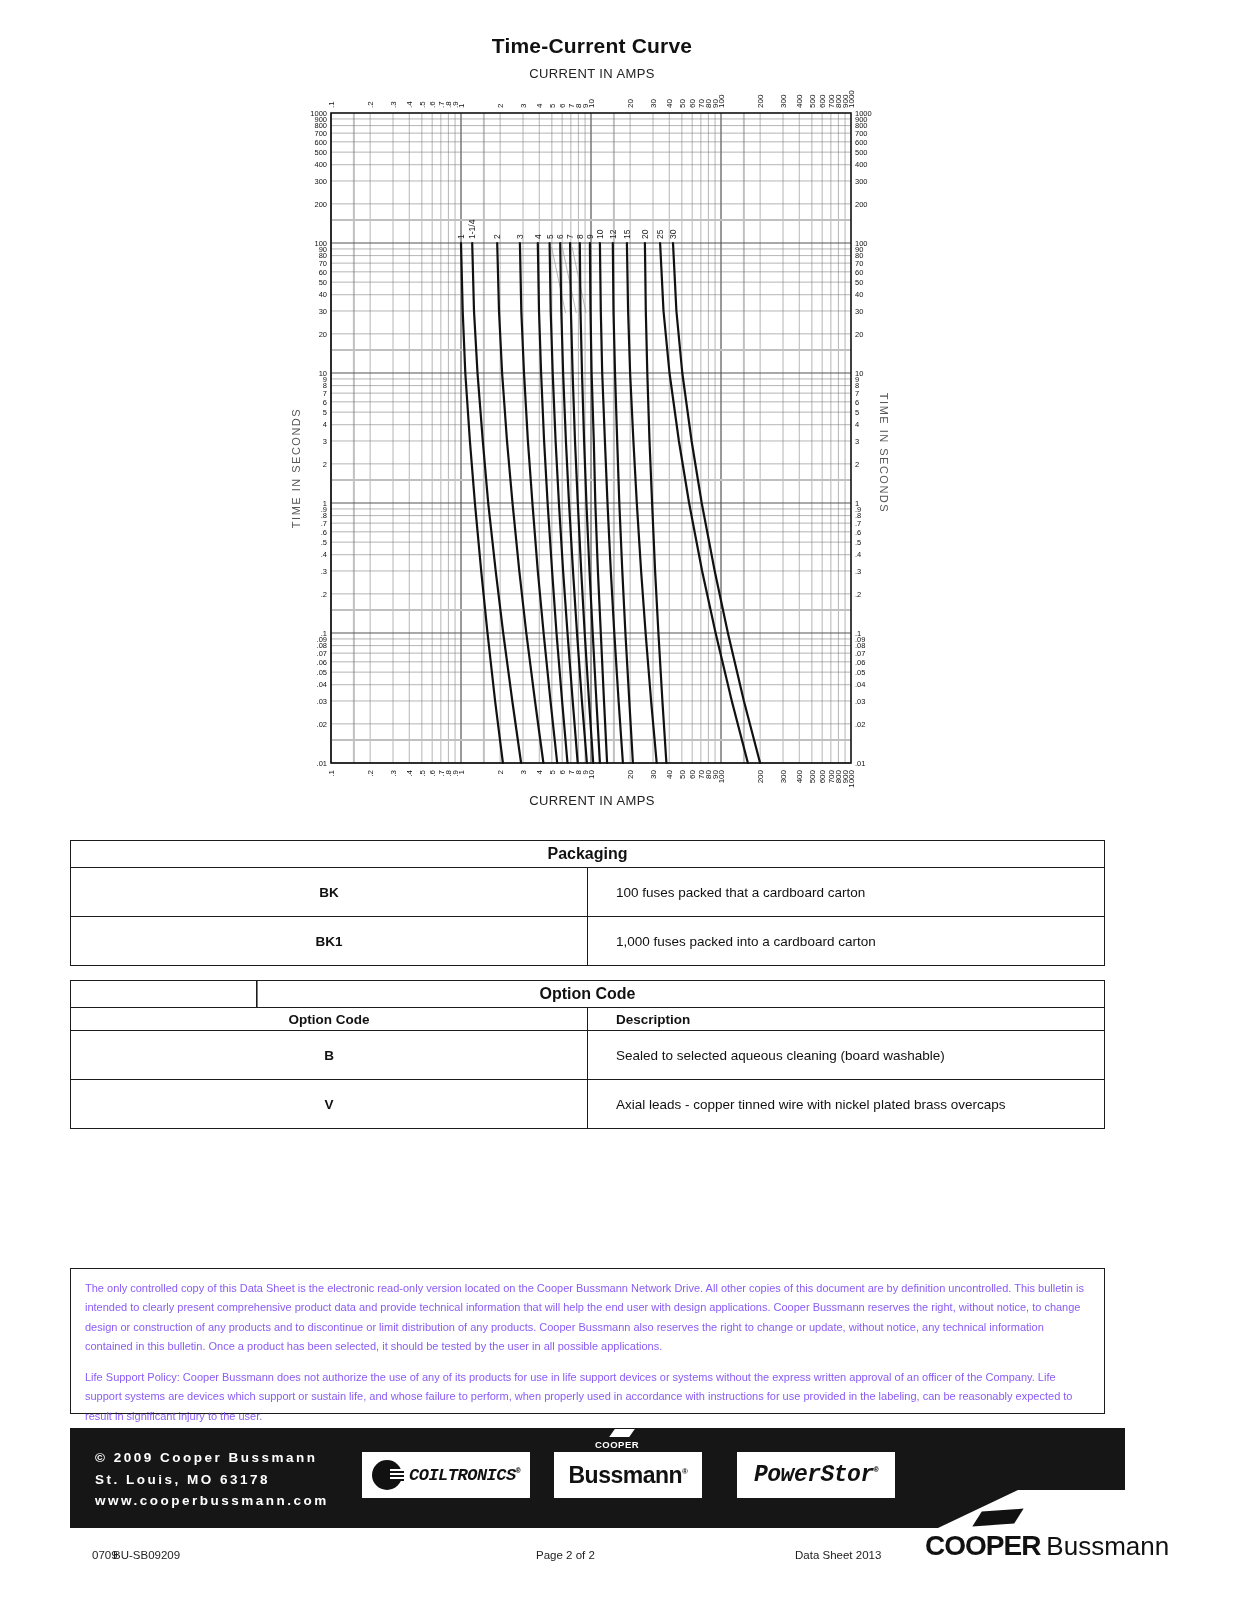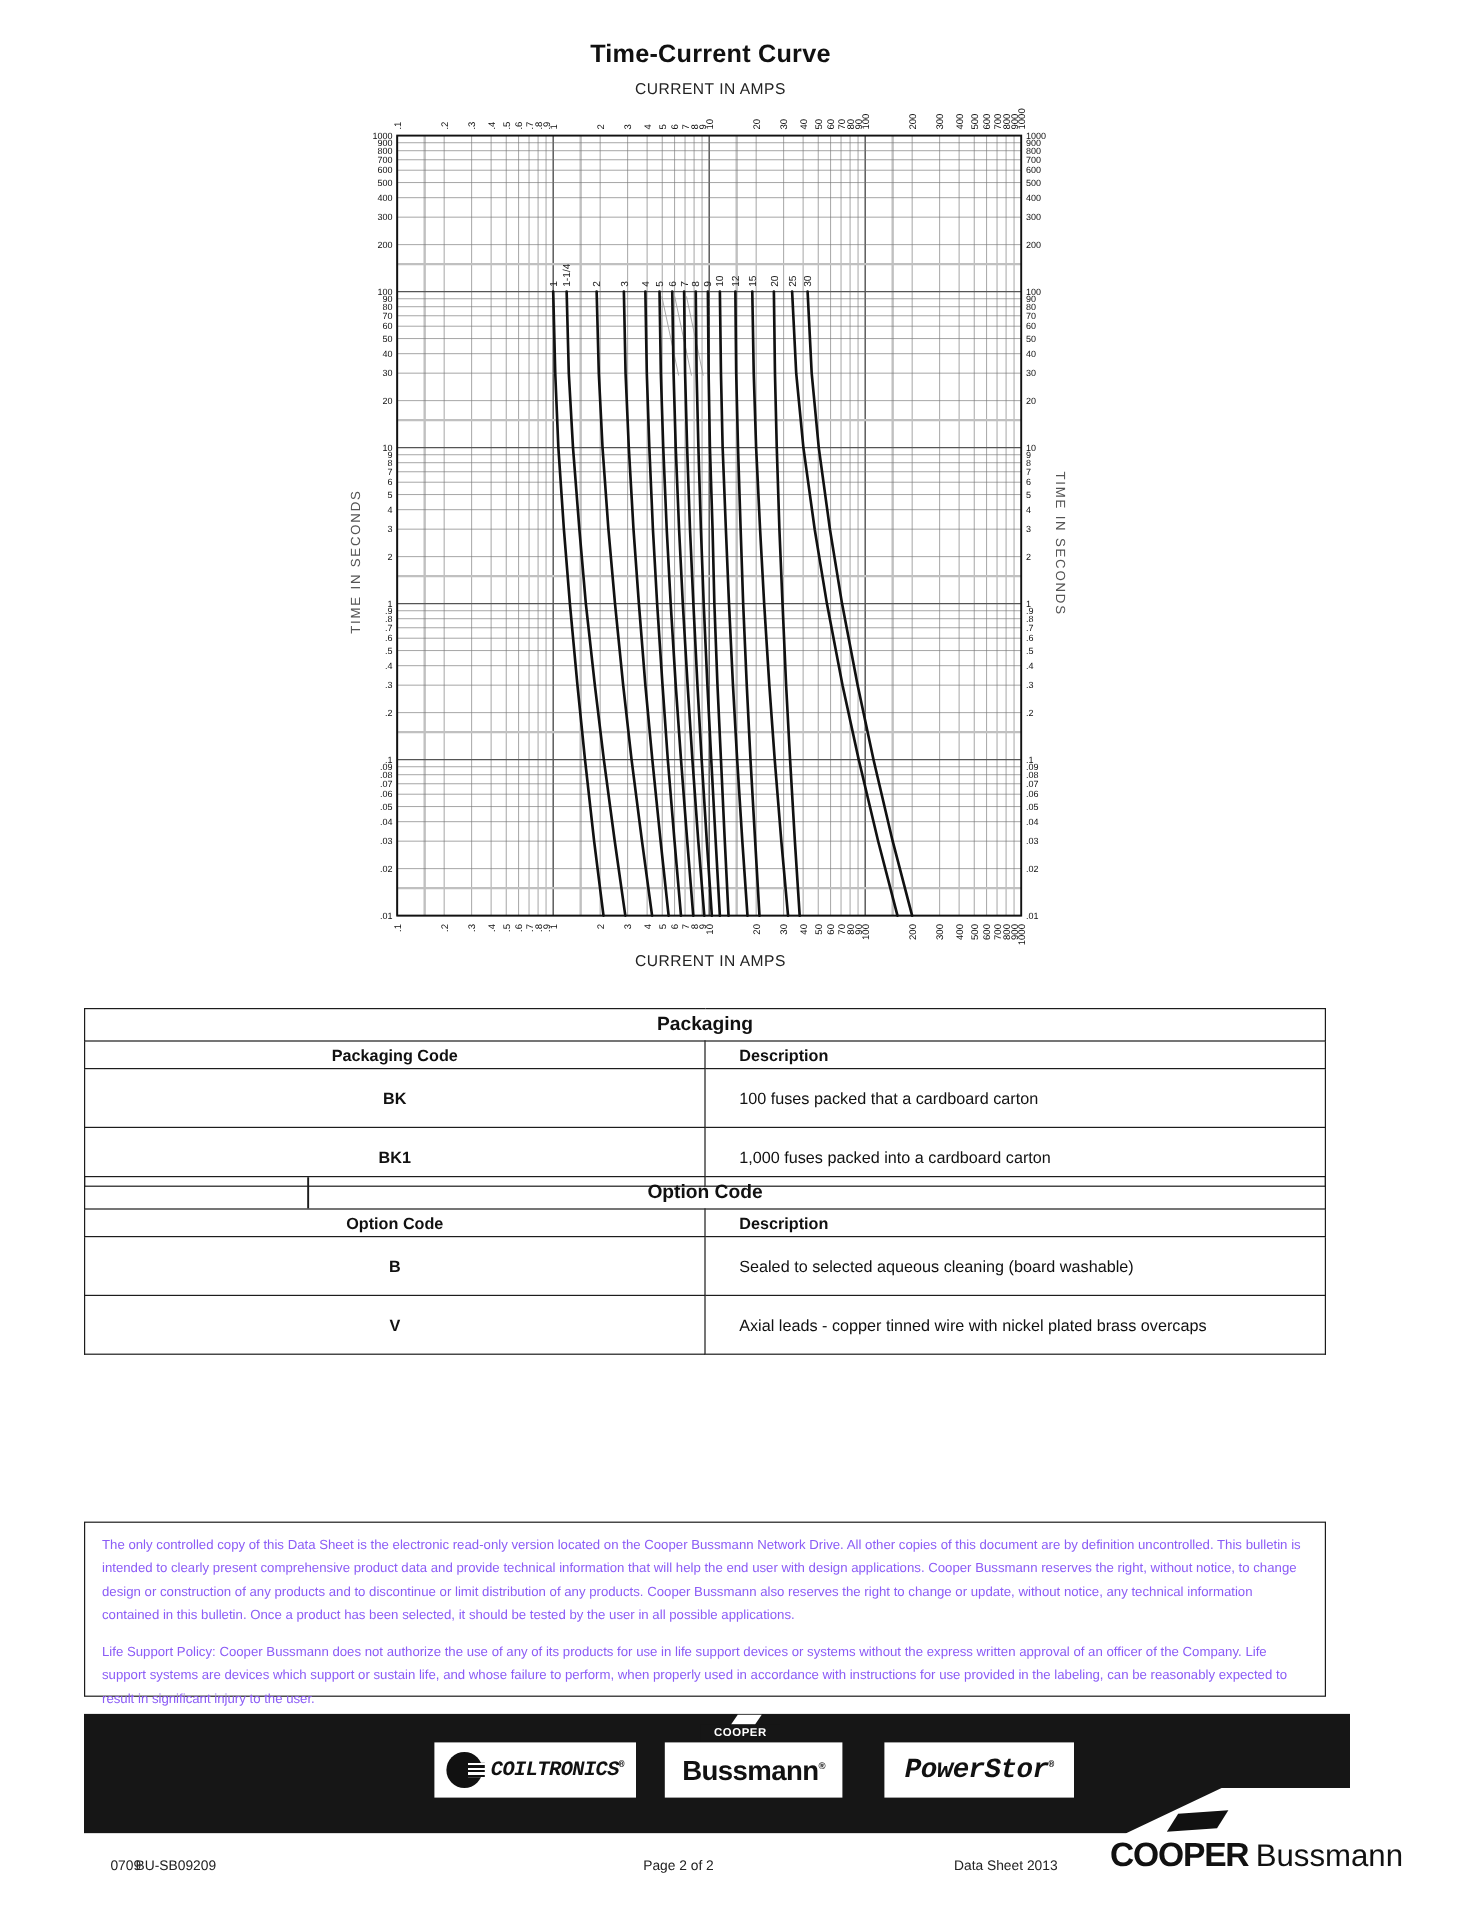--- a/index.html
+++ b/index.html
@@ -362,10 +362,6 @@
       <td colspan="2">Packaging</td>
     </tr>
     <tr>
-      <th class="c1">Packaging Code</th>
-      <th class="c2">Description</th>
-    </tr>
-    <tr>
       <td class="c1">BK</td>
       <td class="c2">100 fuses packed that a cardboard carton</td>
     </tr>

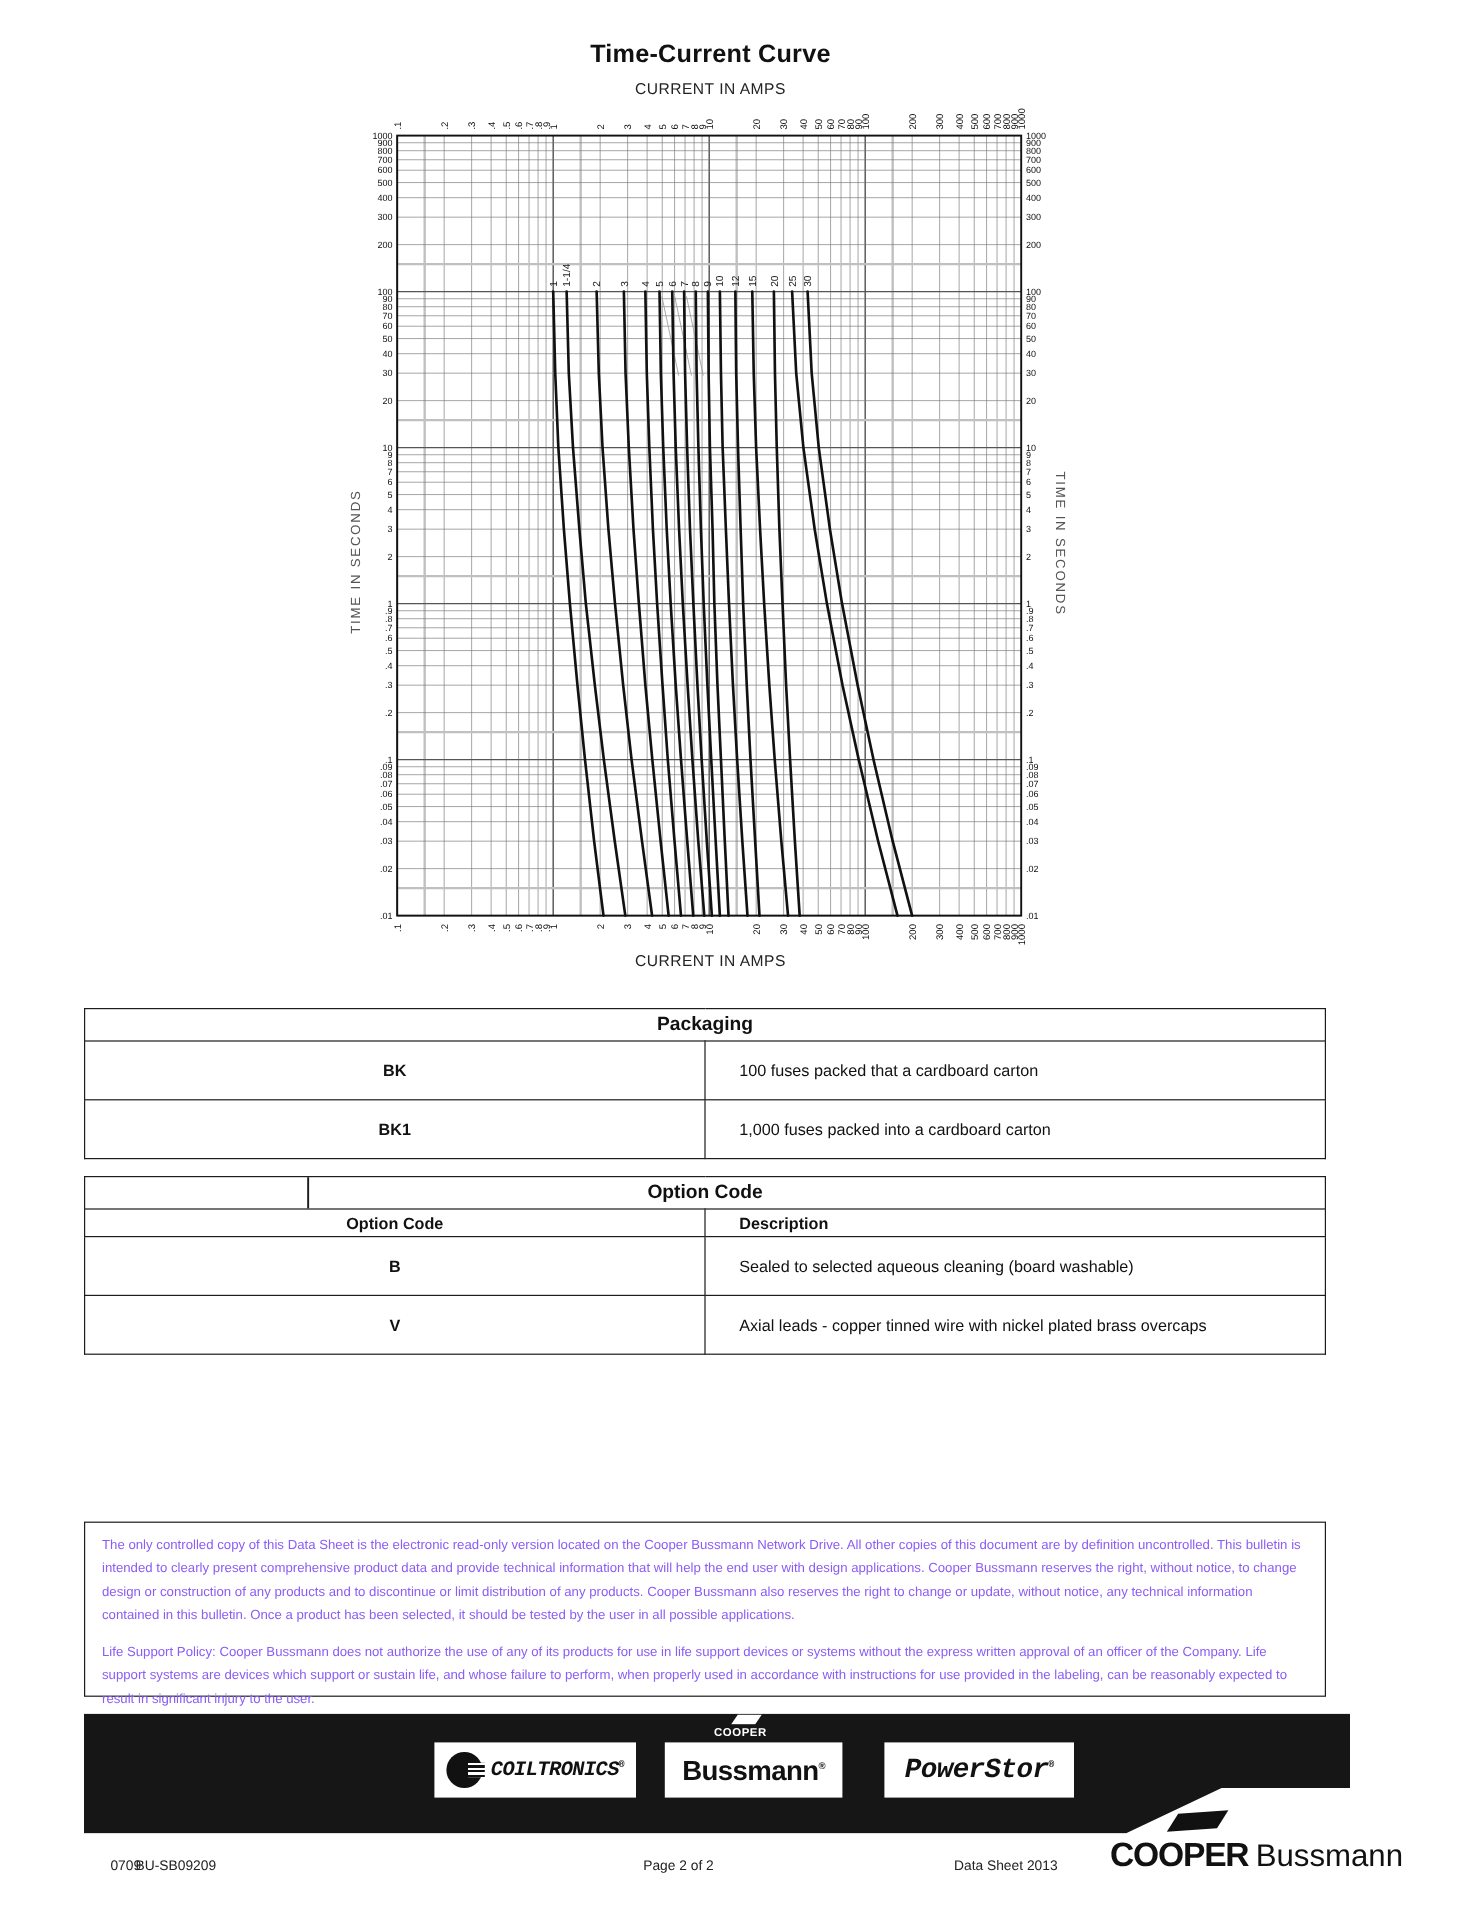--- a/index.html
+++ b/index.html
@@ -399,6 +399,11 @@
 
   <div class="abs bar"></div>
 
+  <div class="abs copy">
+    <div>© 2009 Cooper Bussmann</div>
+    <div>St. Louis, MO 63178</div>
+    <div>www.cooperbussmann.com</div>
+  </div>
 
   <div class="logo-box coil">
     <span class="coil-c"></span>

